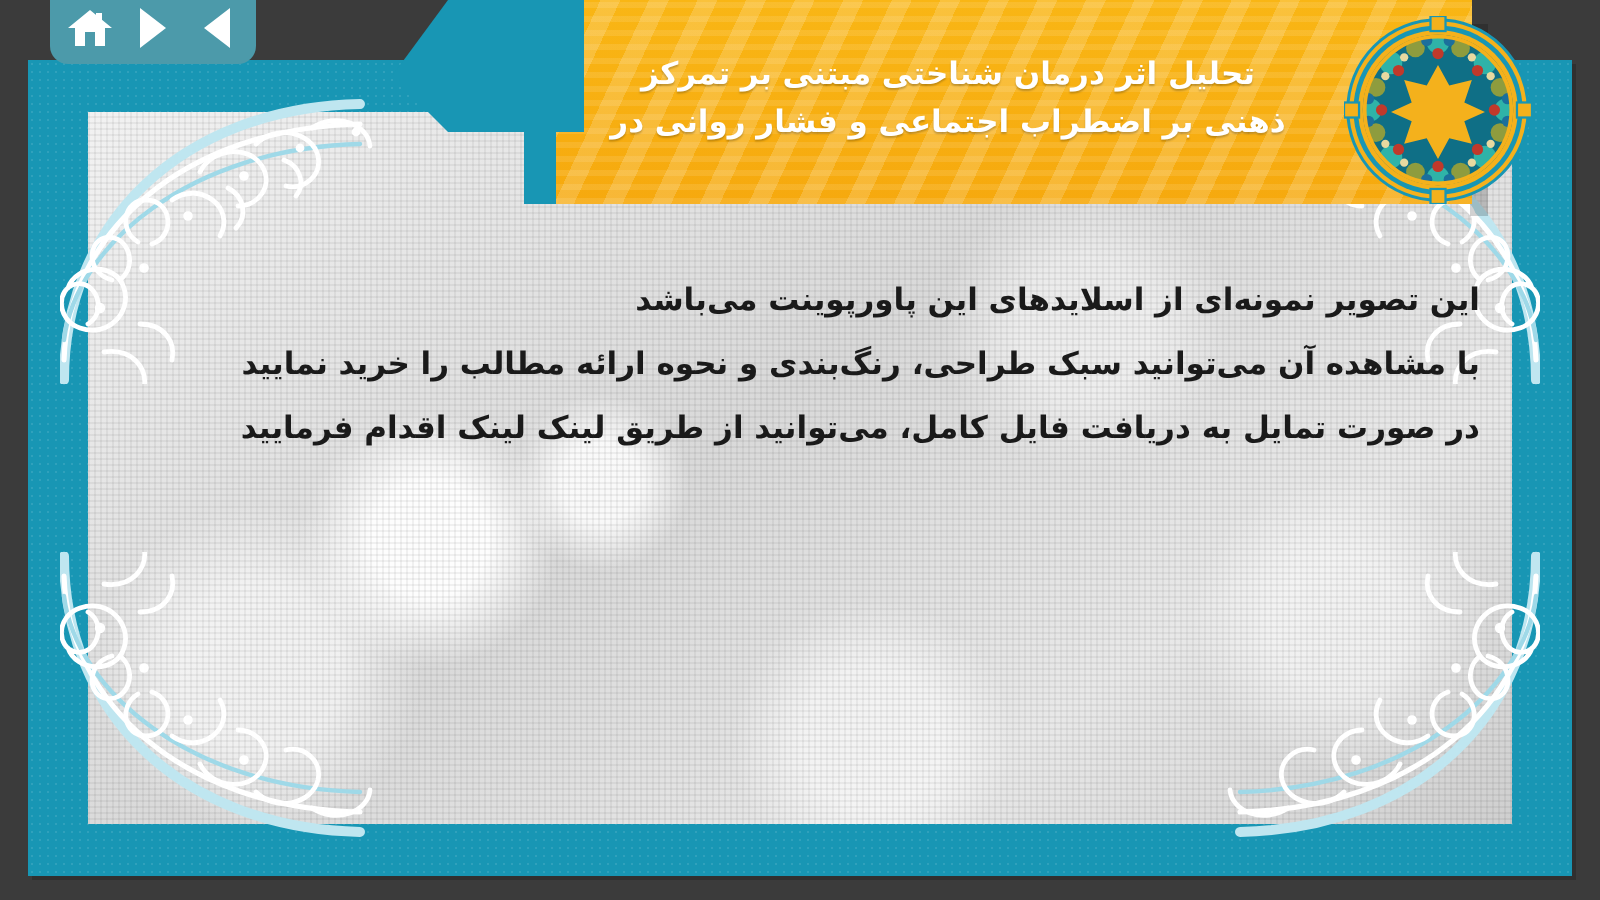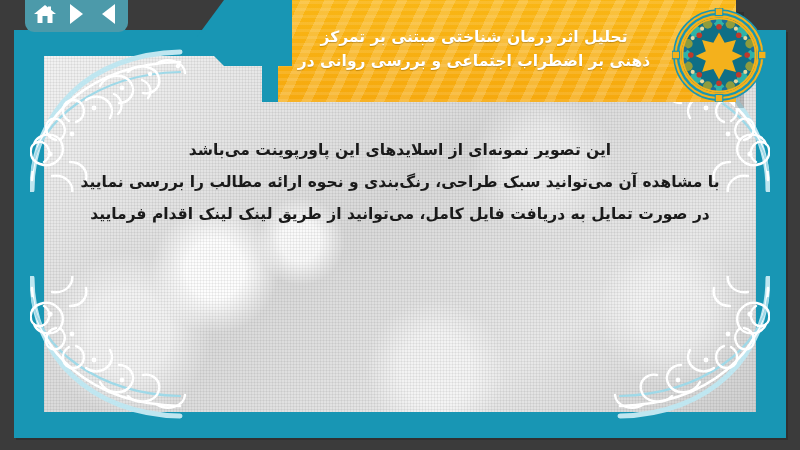--- a/index.html
+++ b/index.html
@@ -264,7 +264,7 @@
     <div class="pad">
       <div id="title-text">
         <div>تحلیل اثر درمان شناختی مبتنی بر تمرکز</div>
-        <div>ذهنی بر اضطراب اجتماعی و بررسی روانی در</div>
+        <div>ذهنی بر اضطراب اجتماعی و فشار روانی در</div>
       </div>
     </div>
   </div>

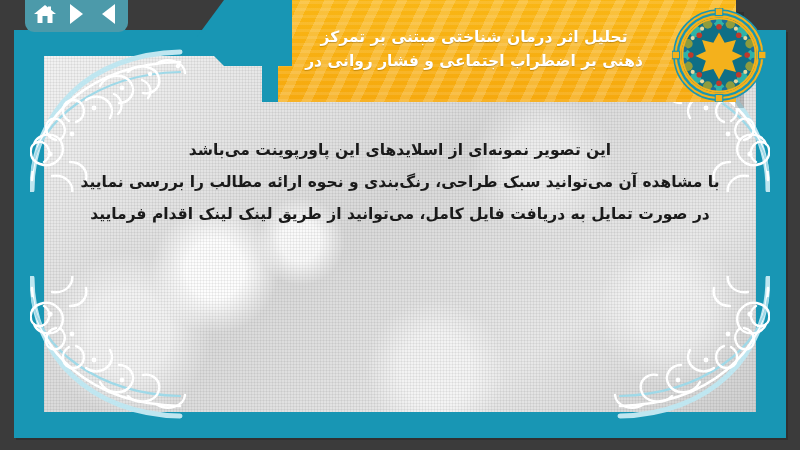--- a/index.html
+++ b/index.html
@@ -121,7 +121,7 @@
   
   #body-copy {
     position: absolute; left: 46px; right: 46px; top: 108px;
-    z-index: 30; text-align: center; direction: rtl;
+    z-index: 30; text-align: right; direction: rtl;
   }
   #body-copy p {
     color: #1a1a1a; font-size: 15.5px; line-height: 1.62;

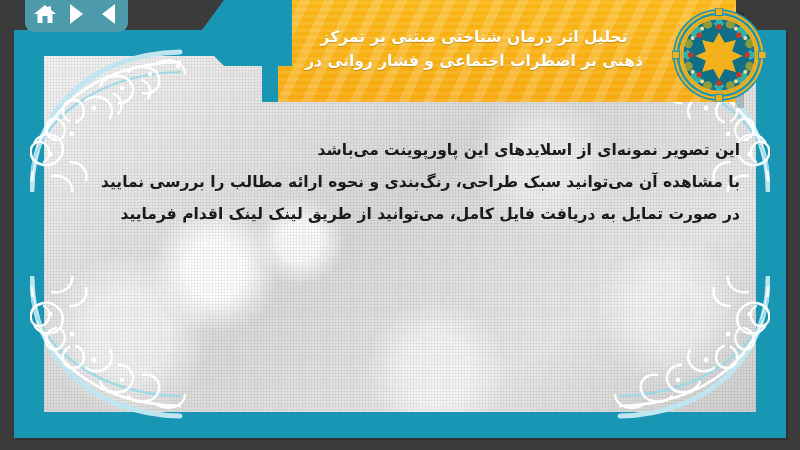--- a/index.html
+++ b/index.html
@@ -248,7 +248,7 @@
 
     <div id="body-copy">
       <p>این تصویر نمونه‌ای از اسلایدهای این پاورپوینت می‌باشد</p>
-      <p>با مشاهده آن می‌توانید سبک طراحی، رنگ‌بندی و نحوه ارائه مطالب را بررسی نمایید</p>
+      <p>با مشاهده آن می‌توانید سبک طراحی، رنگ‌بندی و نحوه ارائه مطالب را خرید نمایید</p>
       <p>در صورت تمایل به دریافت فایل کامل، می‌توانید از طریق لینک لینک اقدام فرمایید</p>
     </div>
   </div>

